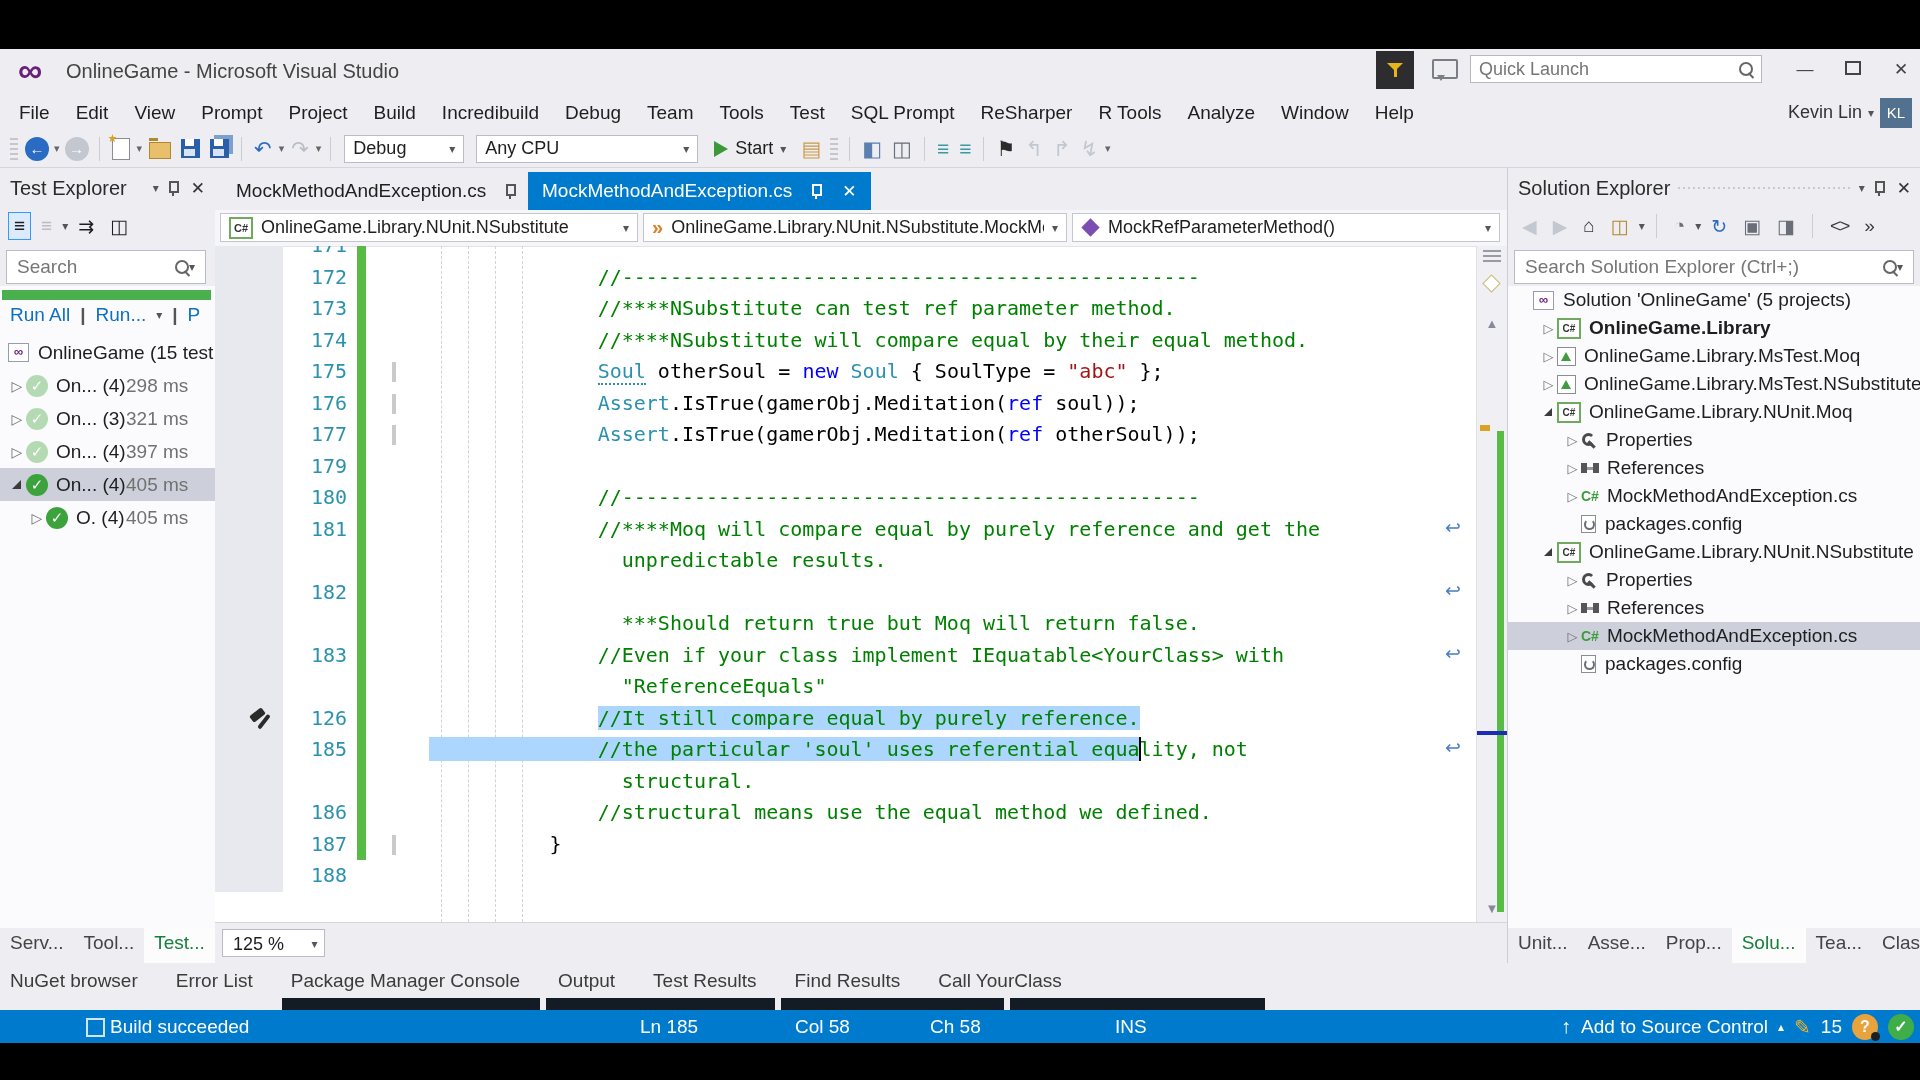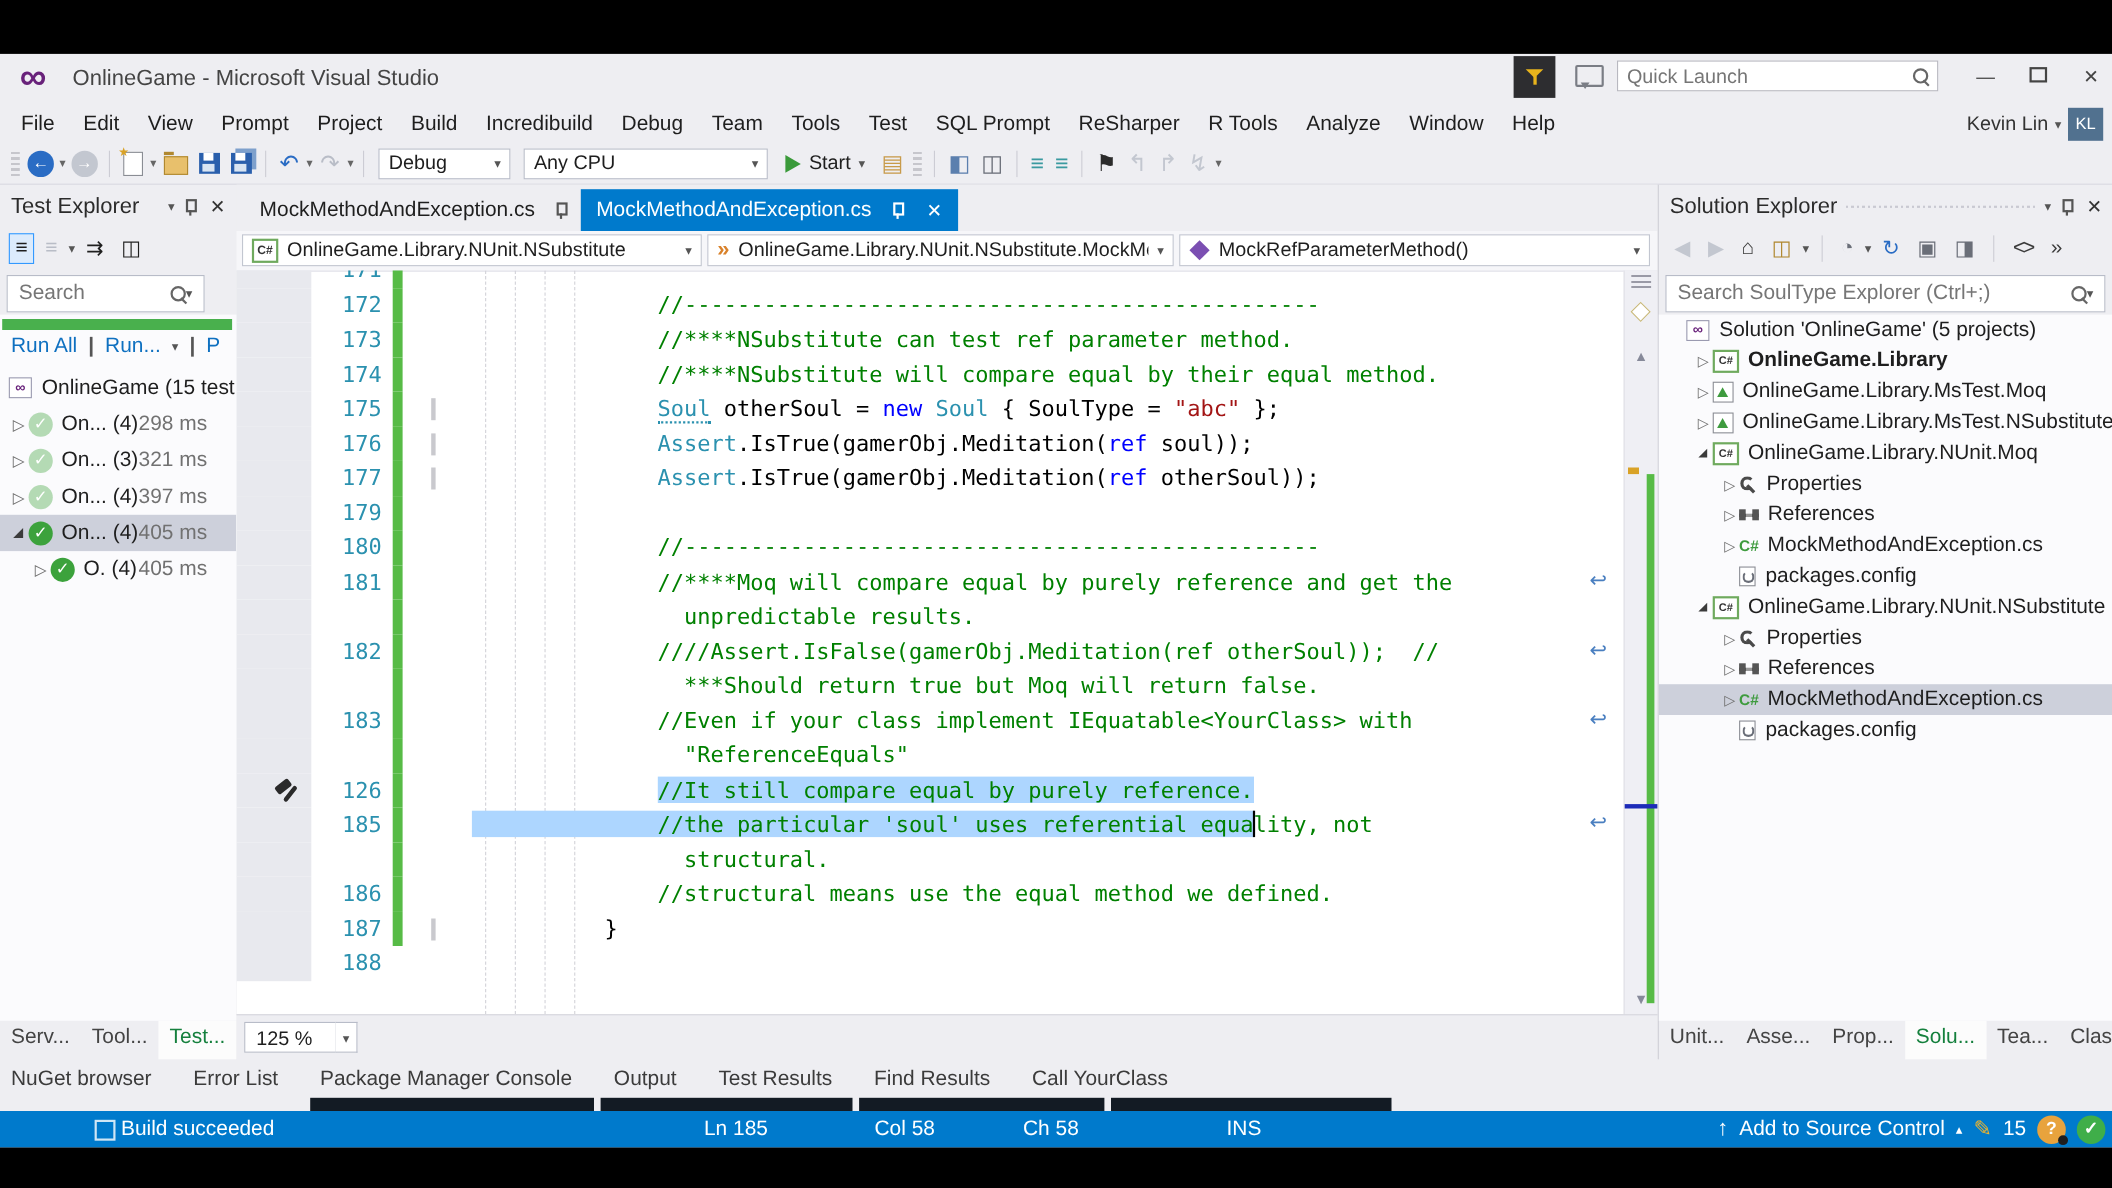--- a/index.html
+++ b/index.html
@@ -279,7 +279,7 @@
           <span class="pti">⇉</span>
           <span class="pti">◫</span>
         </div>
-    <div class="searchbox" style="left:6px;width:180px;">
+    <div class="searchbox" style="left:6px;width:200px;">
       <span class="ph">Search</span>
       <span class="mag"></span>
       <span class="caret">▾</span>

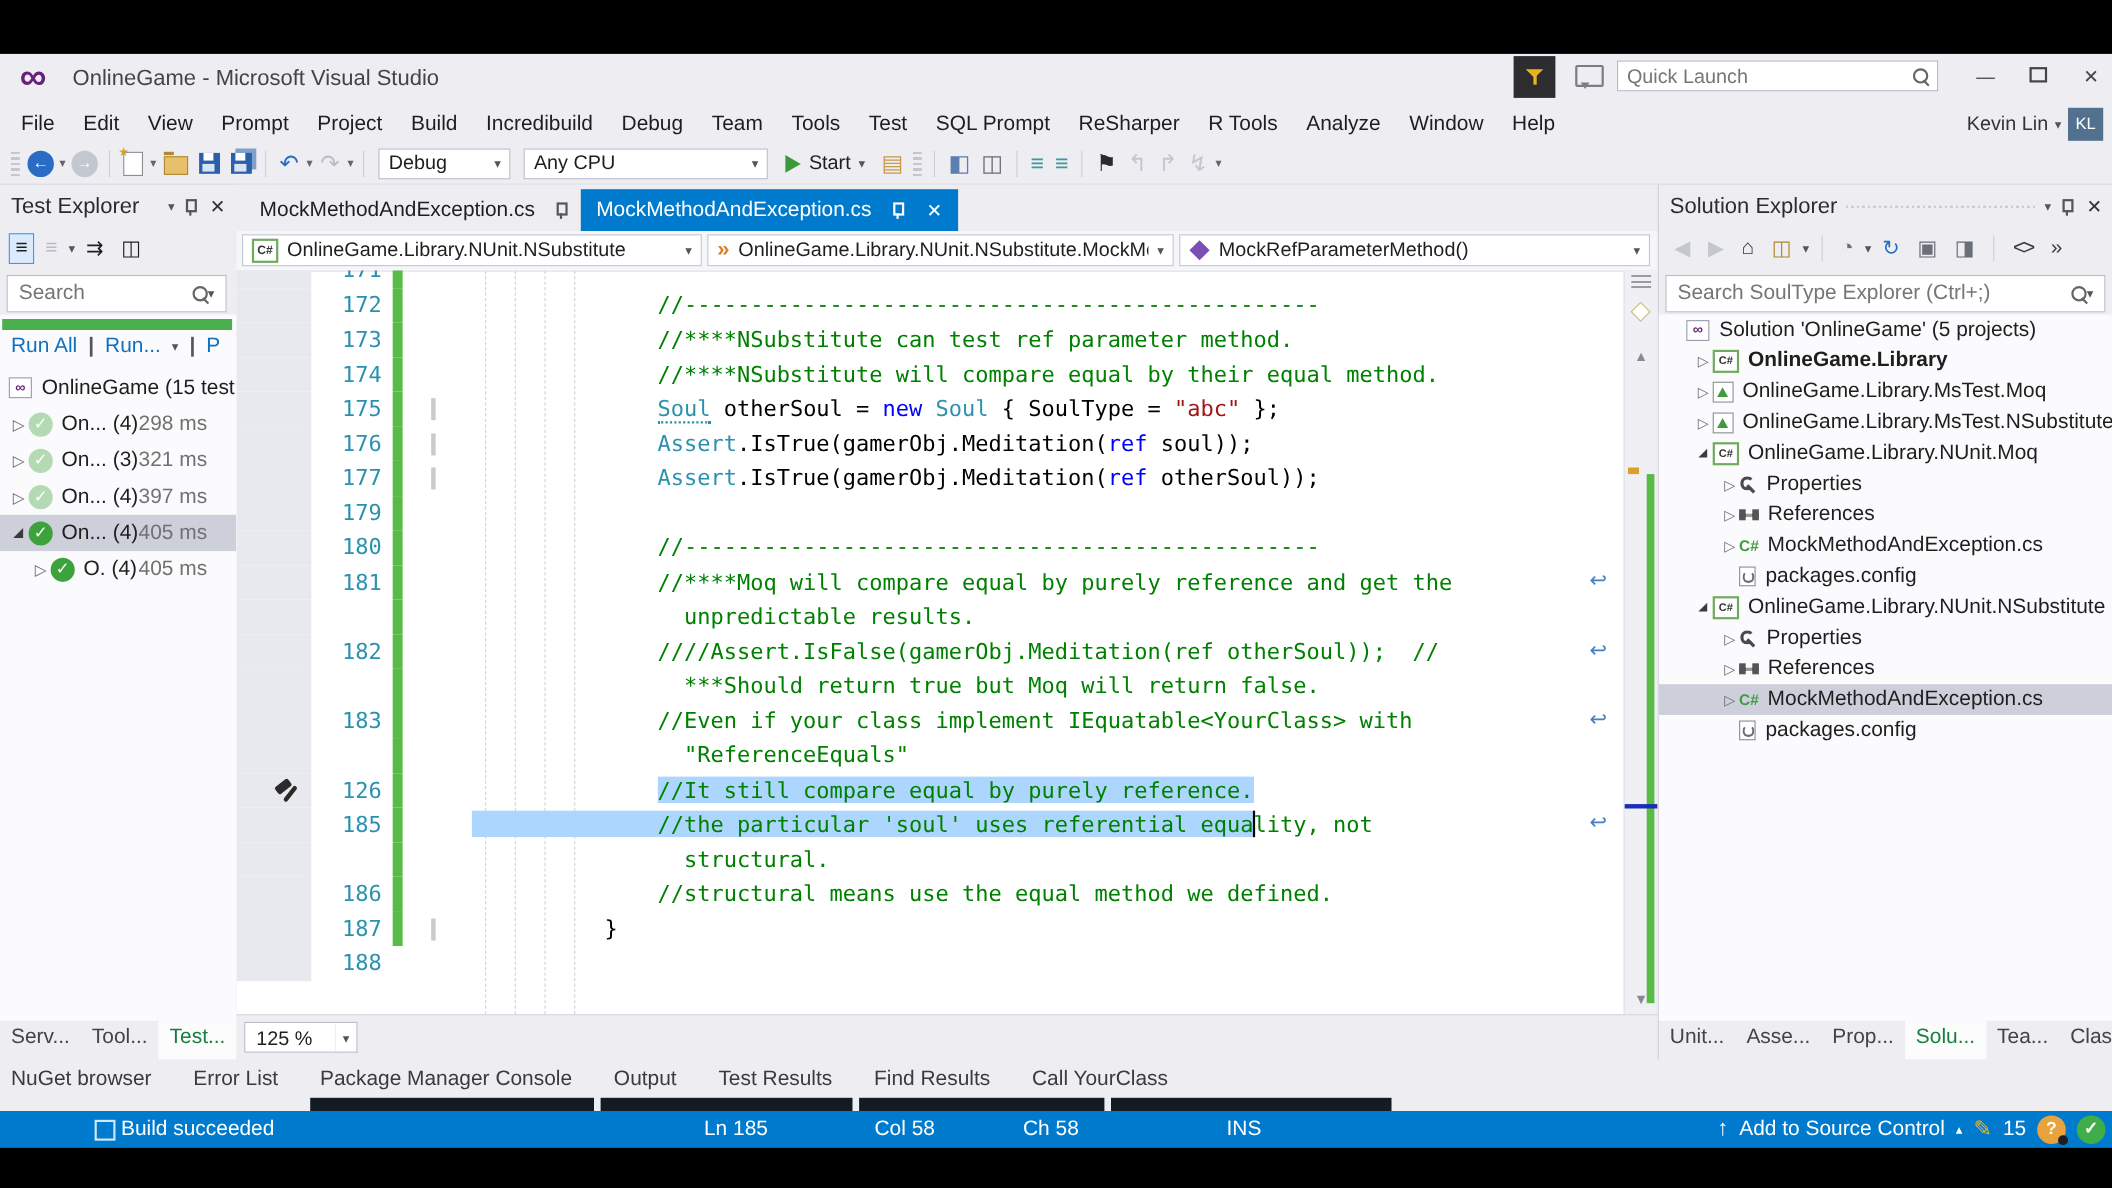--- a/index.html
+++ b/index.html
@@ -549,7 +549,7 @@
           <span class="pti two" style="color: rgb(59, 59, 59);">››</span>
         </div>
     <div class="searchbox" style="left:6px;width:400px;">
-      <span class="ph">Search SoulType Explorer (Ctrl+;)</span>
+      <span class="ph">Search Solution Explorer (Ctrl+;)</span>
       <span class="mag"></span>
       <span class="caret">▾</span>
     </div>

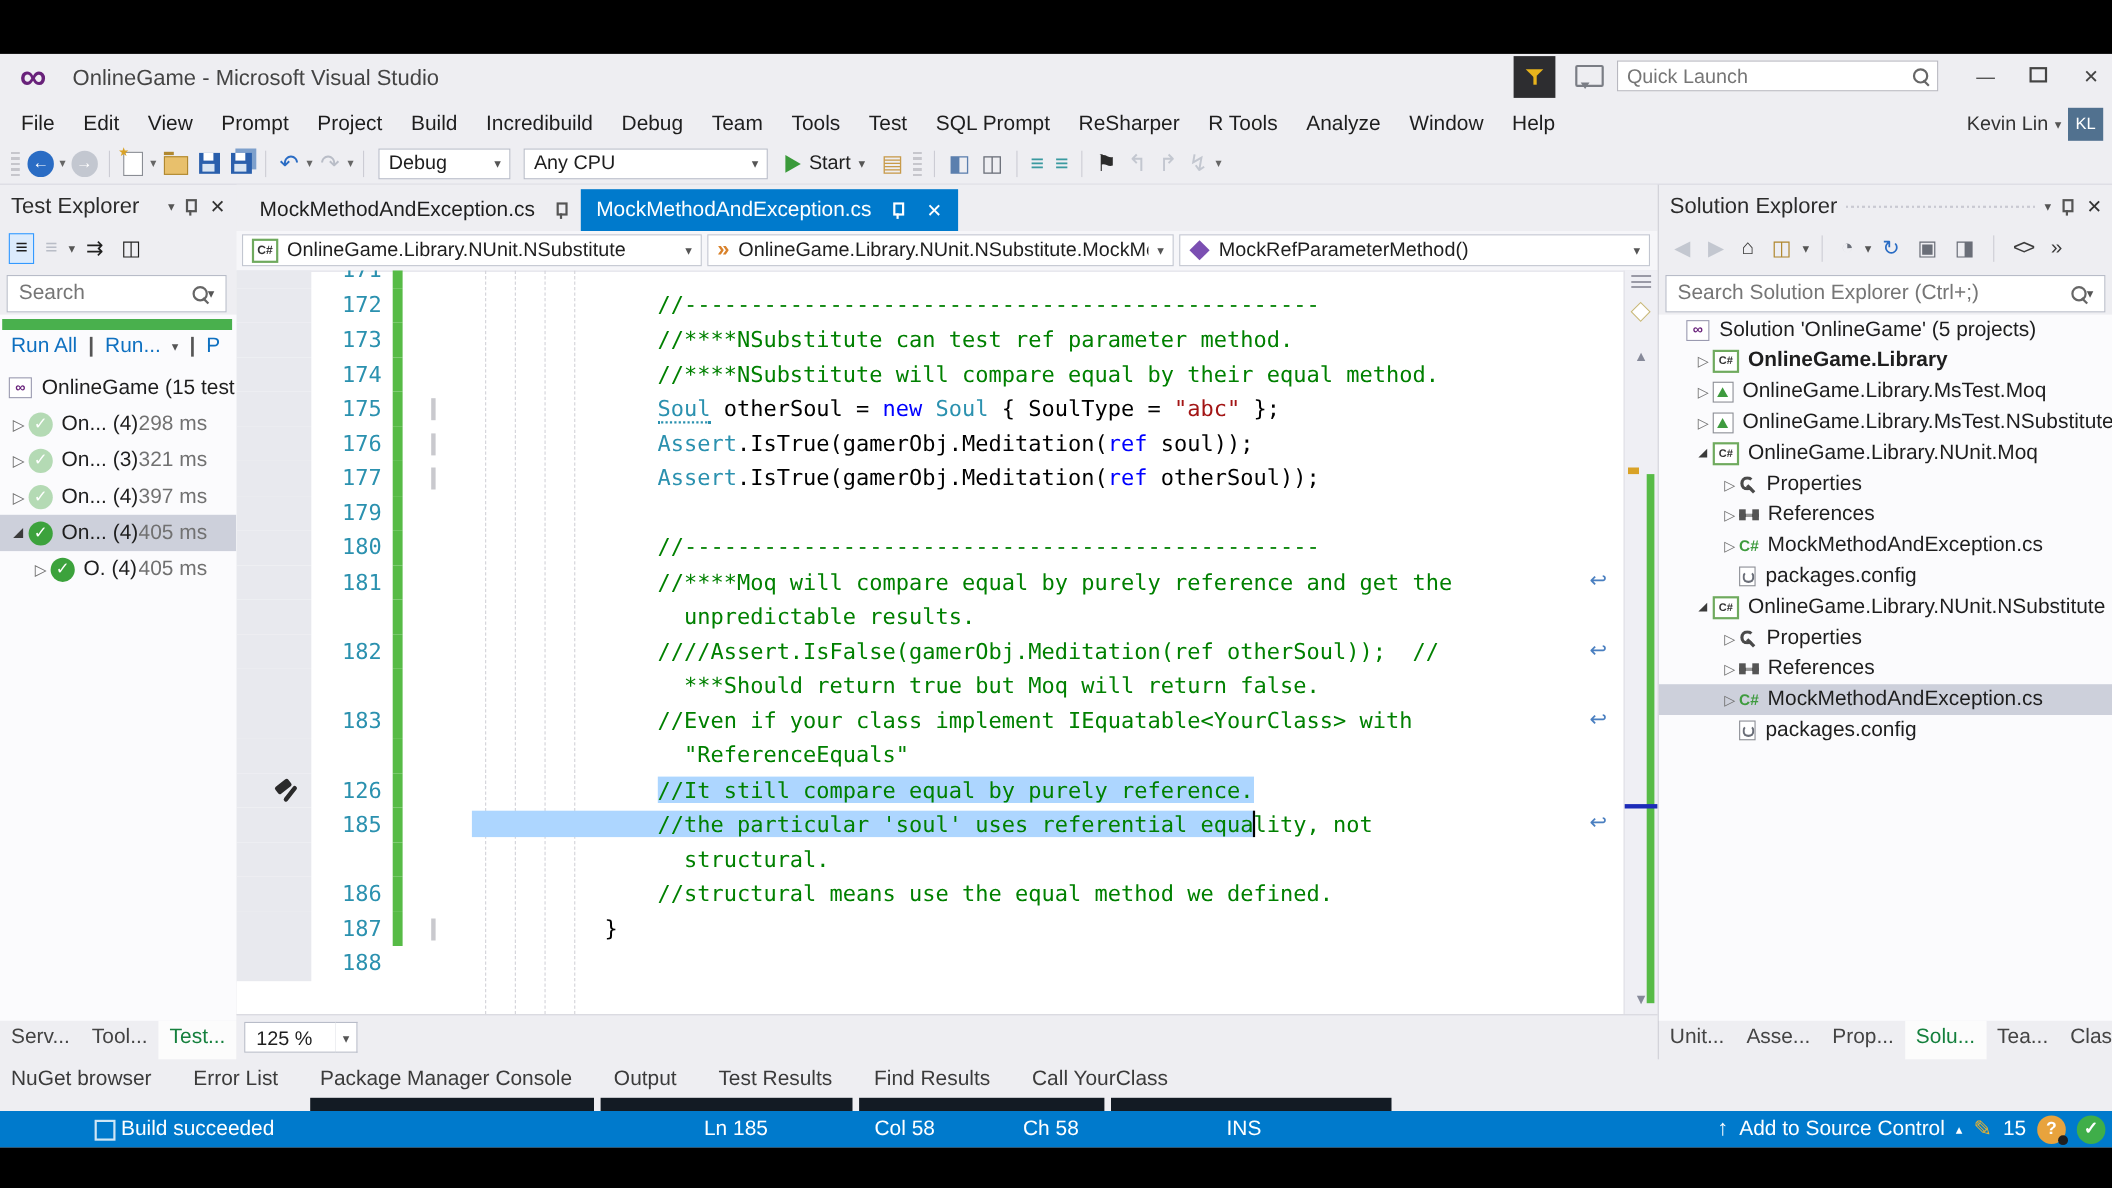--- a/index.html
+++ b/index.html
@@ -447,7 +447,6 @@
             <span class="glyph"></span>
             <span class="lnum">182</span>
             <span class="chbar on"></span>
-            <span class="ccode"><span class="tok-com">                ////Assert.IsFalse(gamerObj.Meditation(ref otherSoul));  //</span></span>
             <span class="warrow">↩</span>
           </div>
           <div class="crow">

